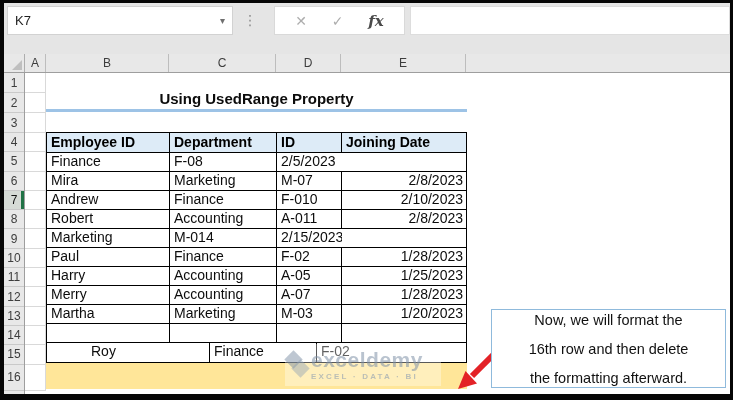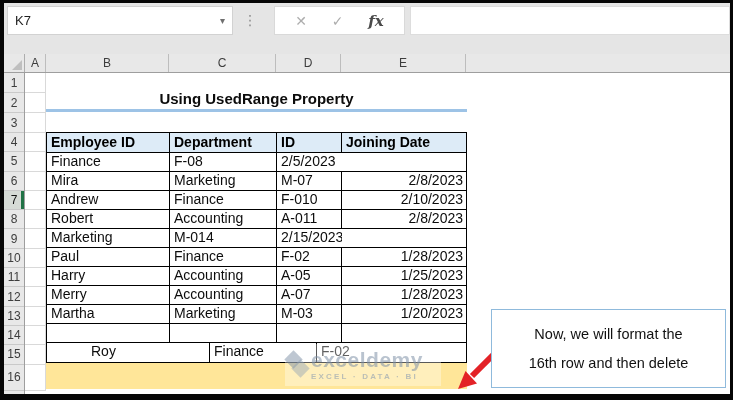--- a/index.html
+++ b/index.html
@@ -279,6 +279,7 @@
   <div class="callout">
     <div>Now, we will format the</div>
     <div>16th row and then delete</div>
+    <div>the formatting afterward.</div>
   </div>
 
 </div>

